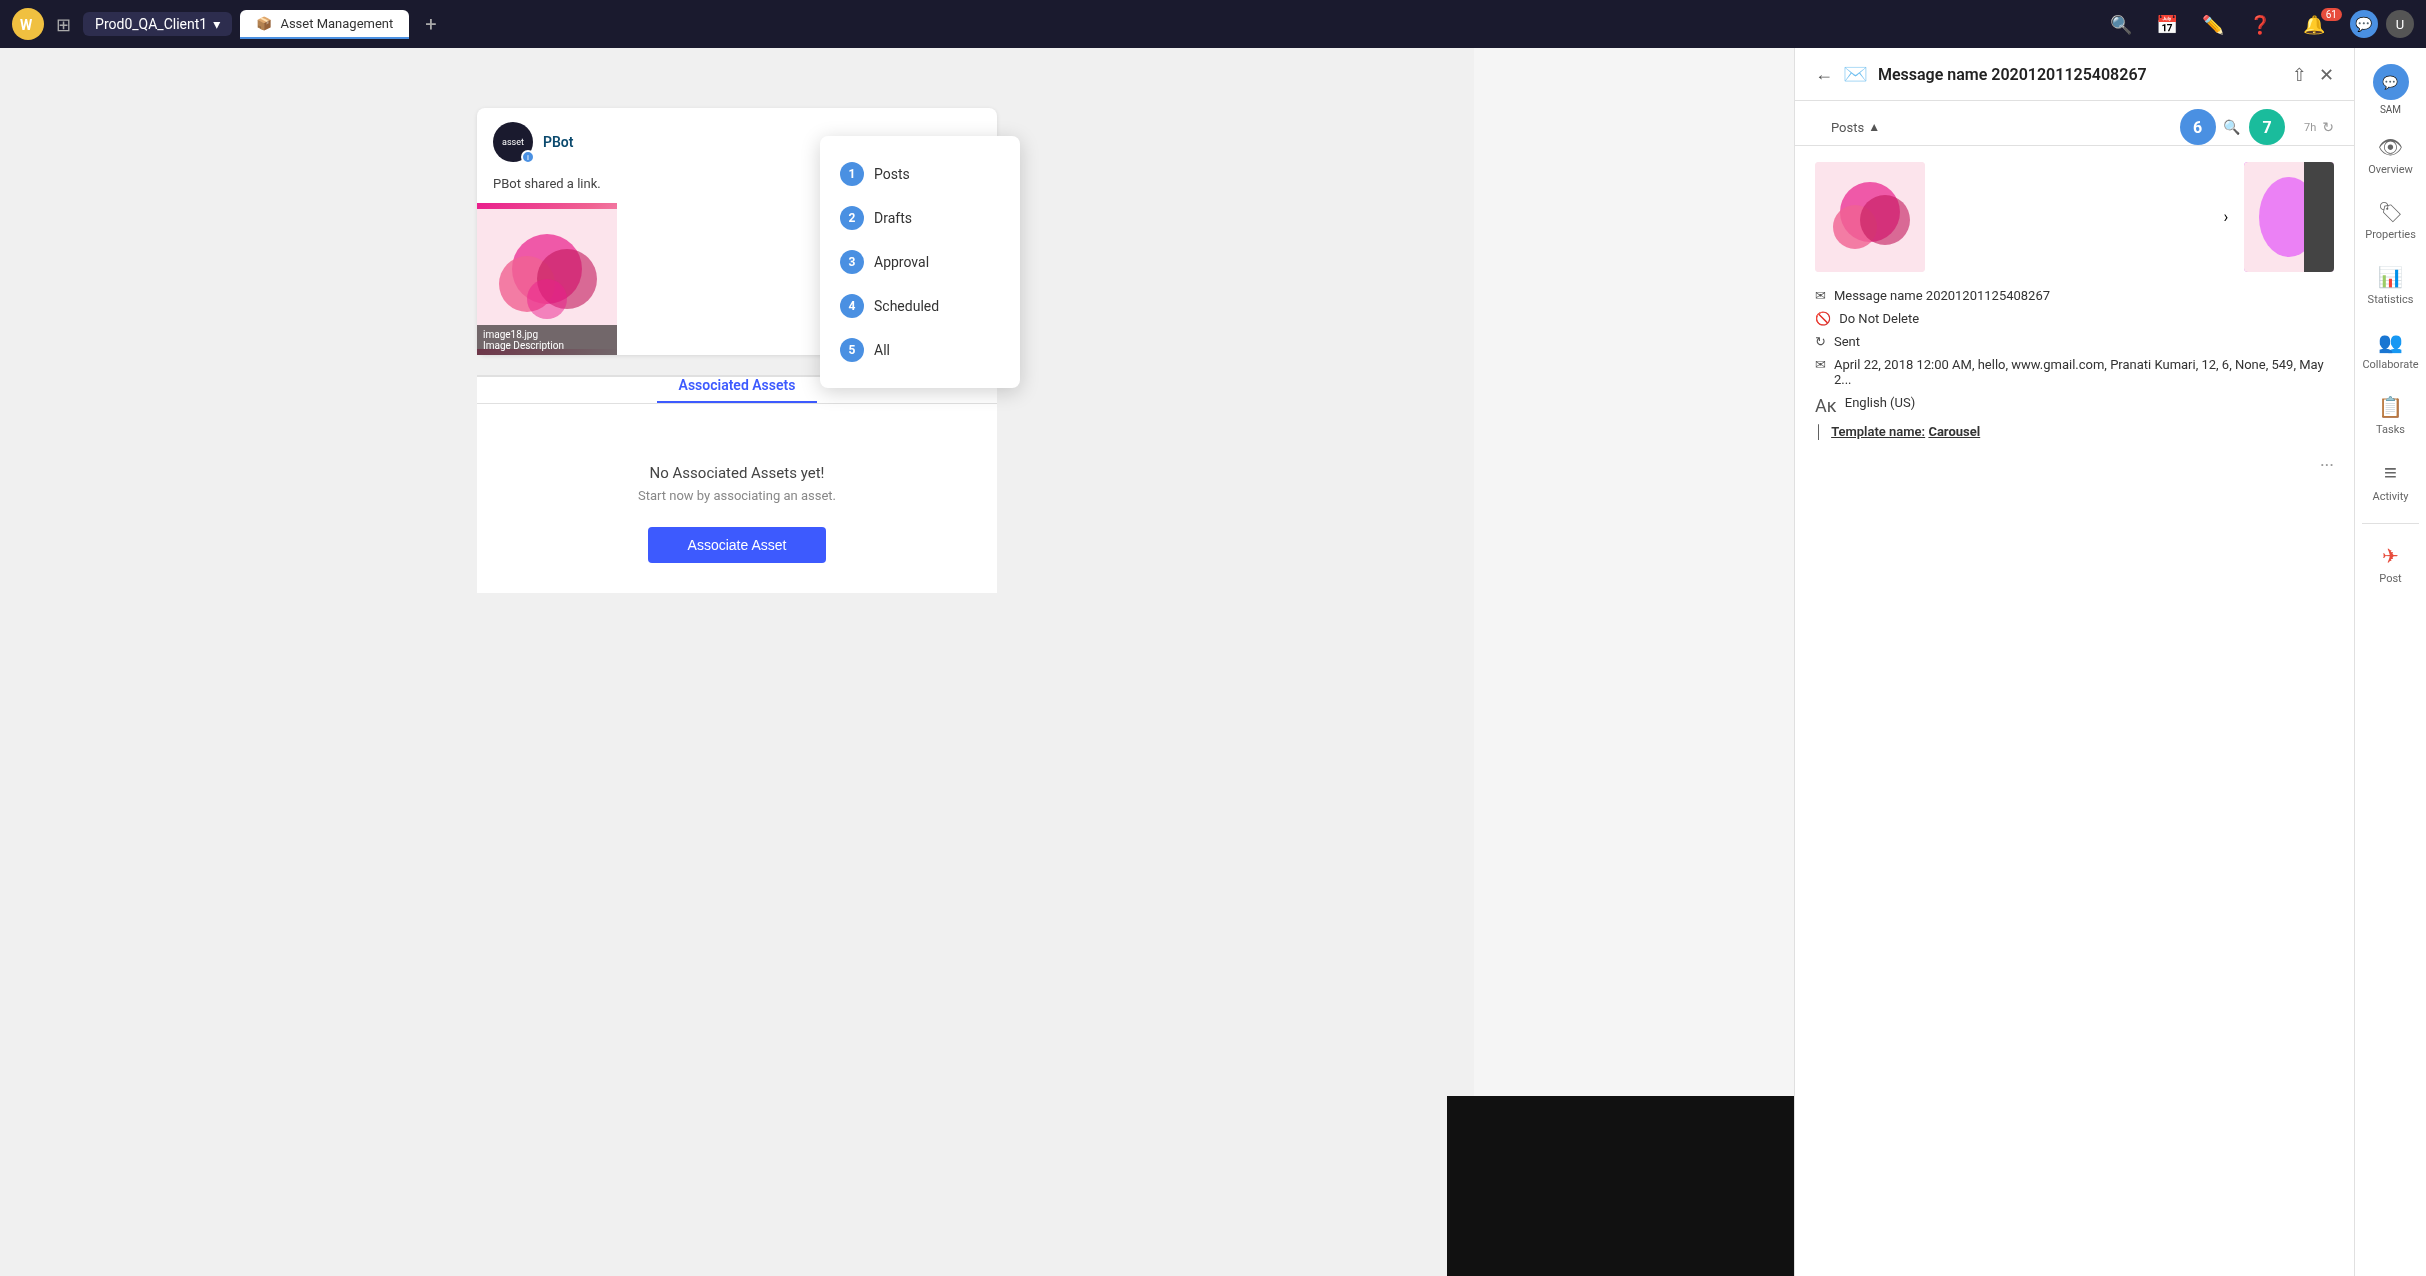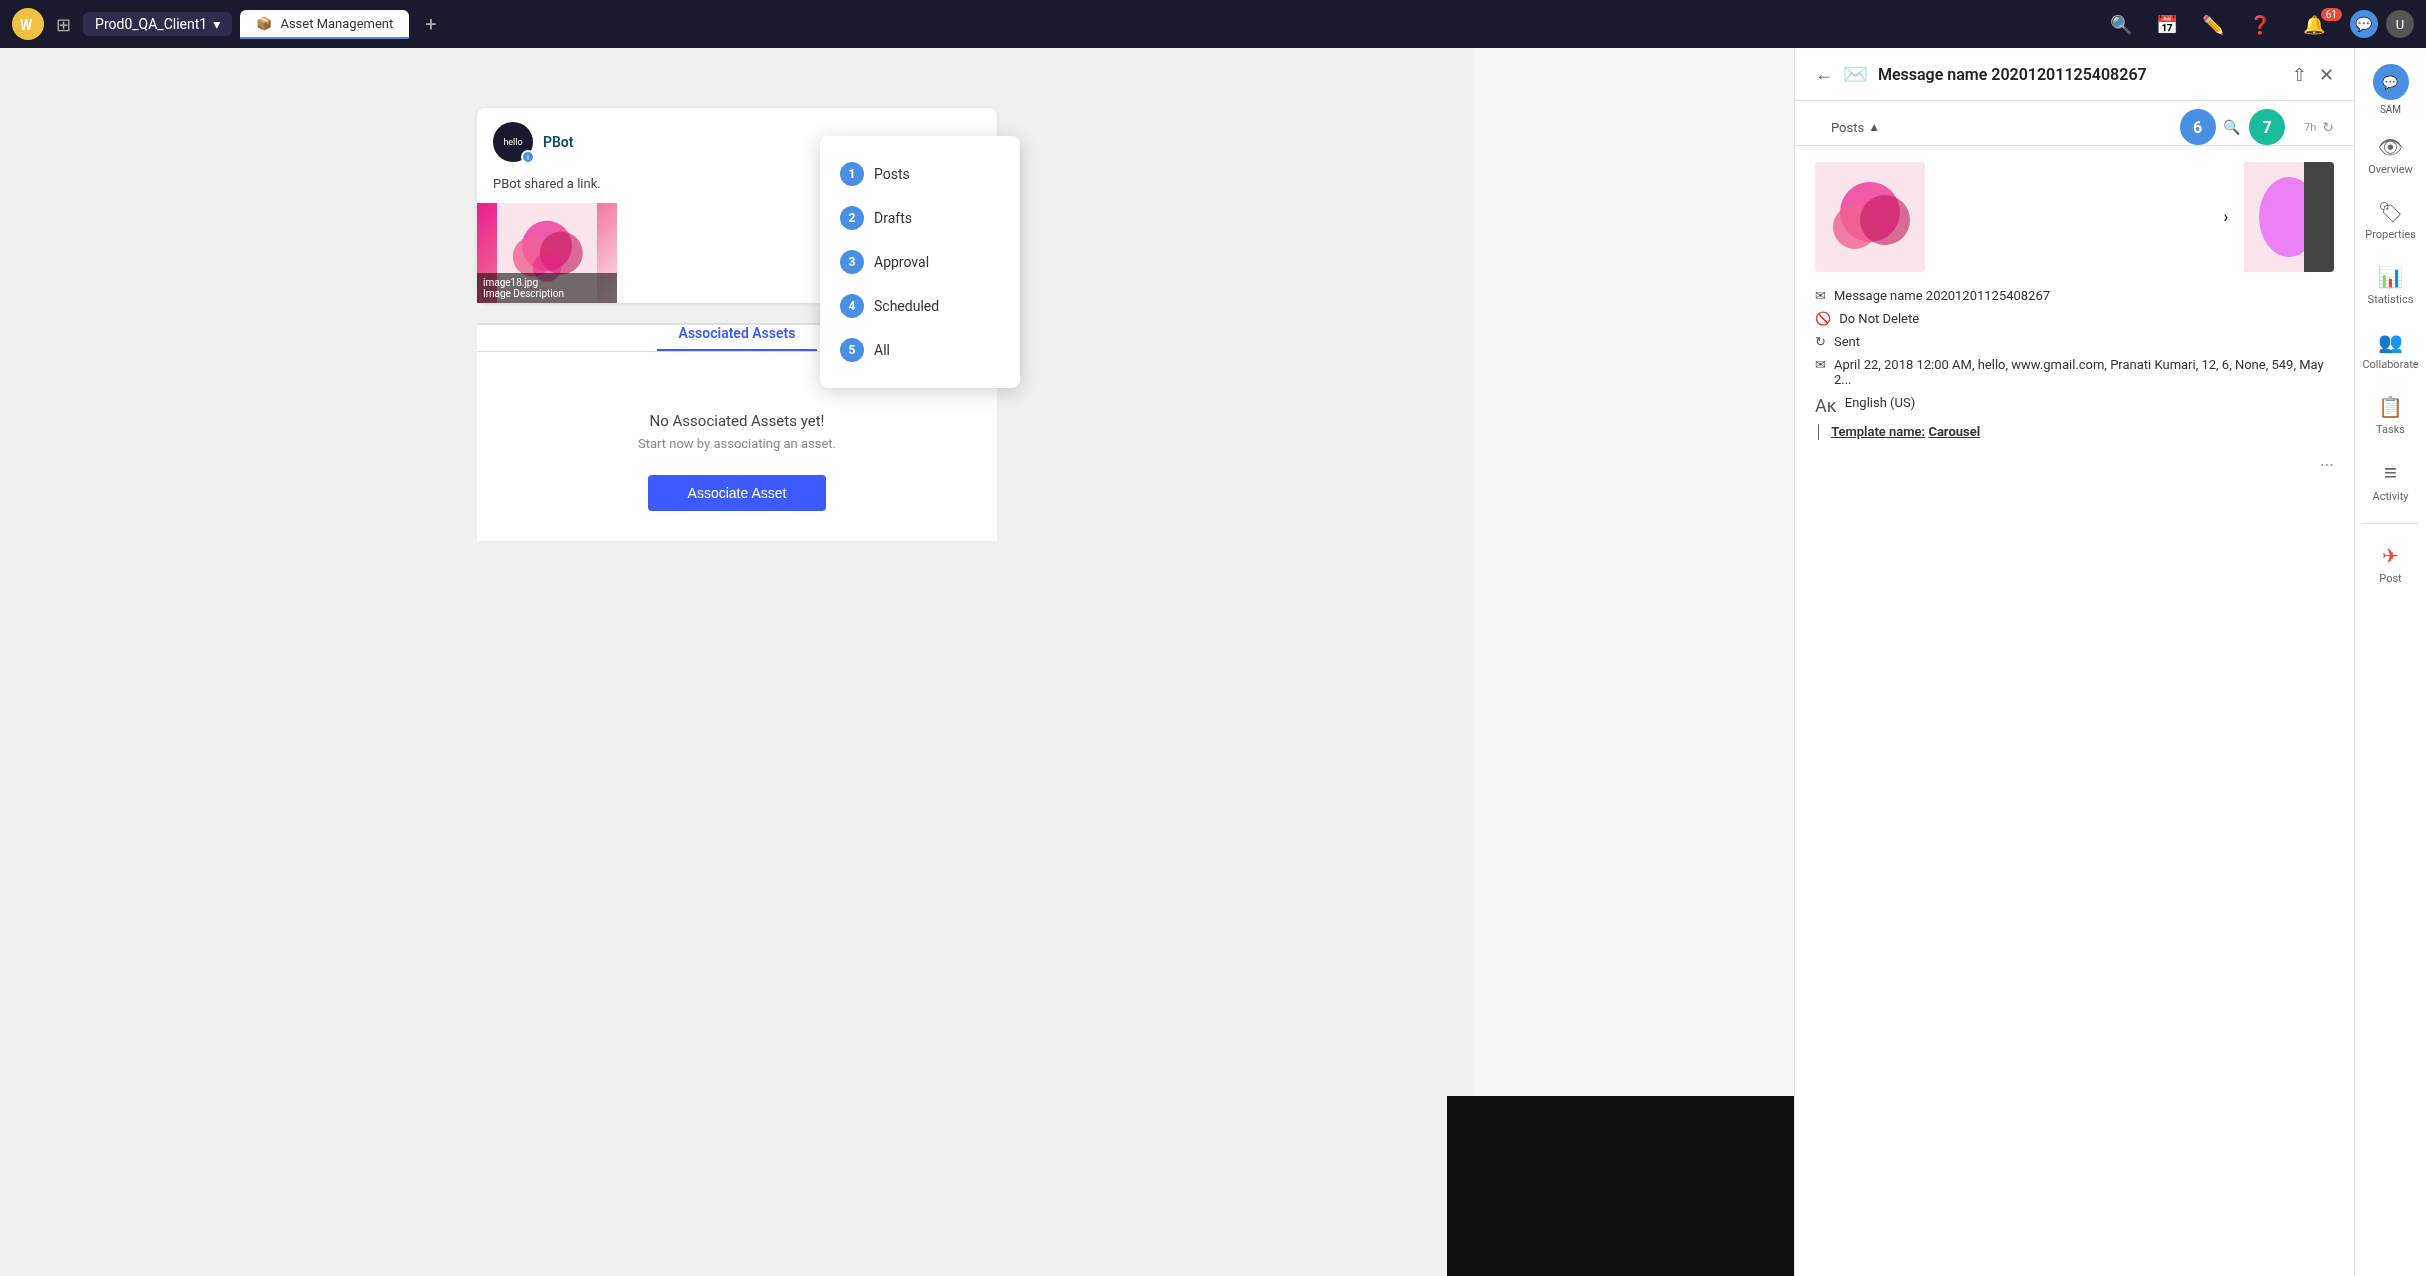--- a/index.html
+++ b/index.html
@@ -237,7 +237,7 @@
     <div class="post-card">
       <div class="post-card-header">
         <div class="post-avatar">
-          <span style="font-size:9px; color:#fff;">hello</span>
+          <span style="font-size:9px; color:#fff;">asset</span>
           <div class="post-avatar-badge">i</div>
         </div>
         <span class="post-author">PBot</span>

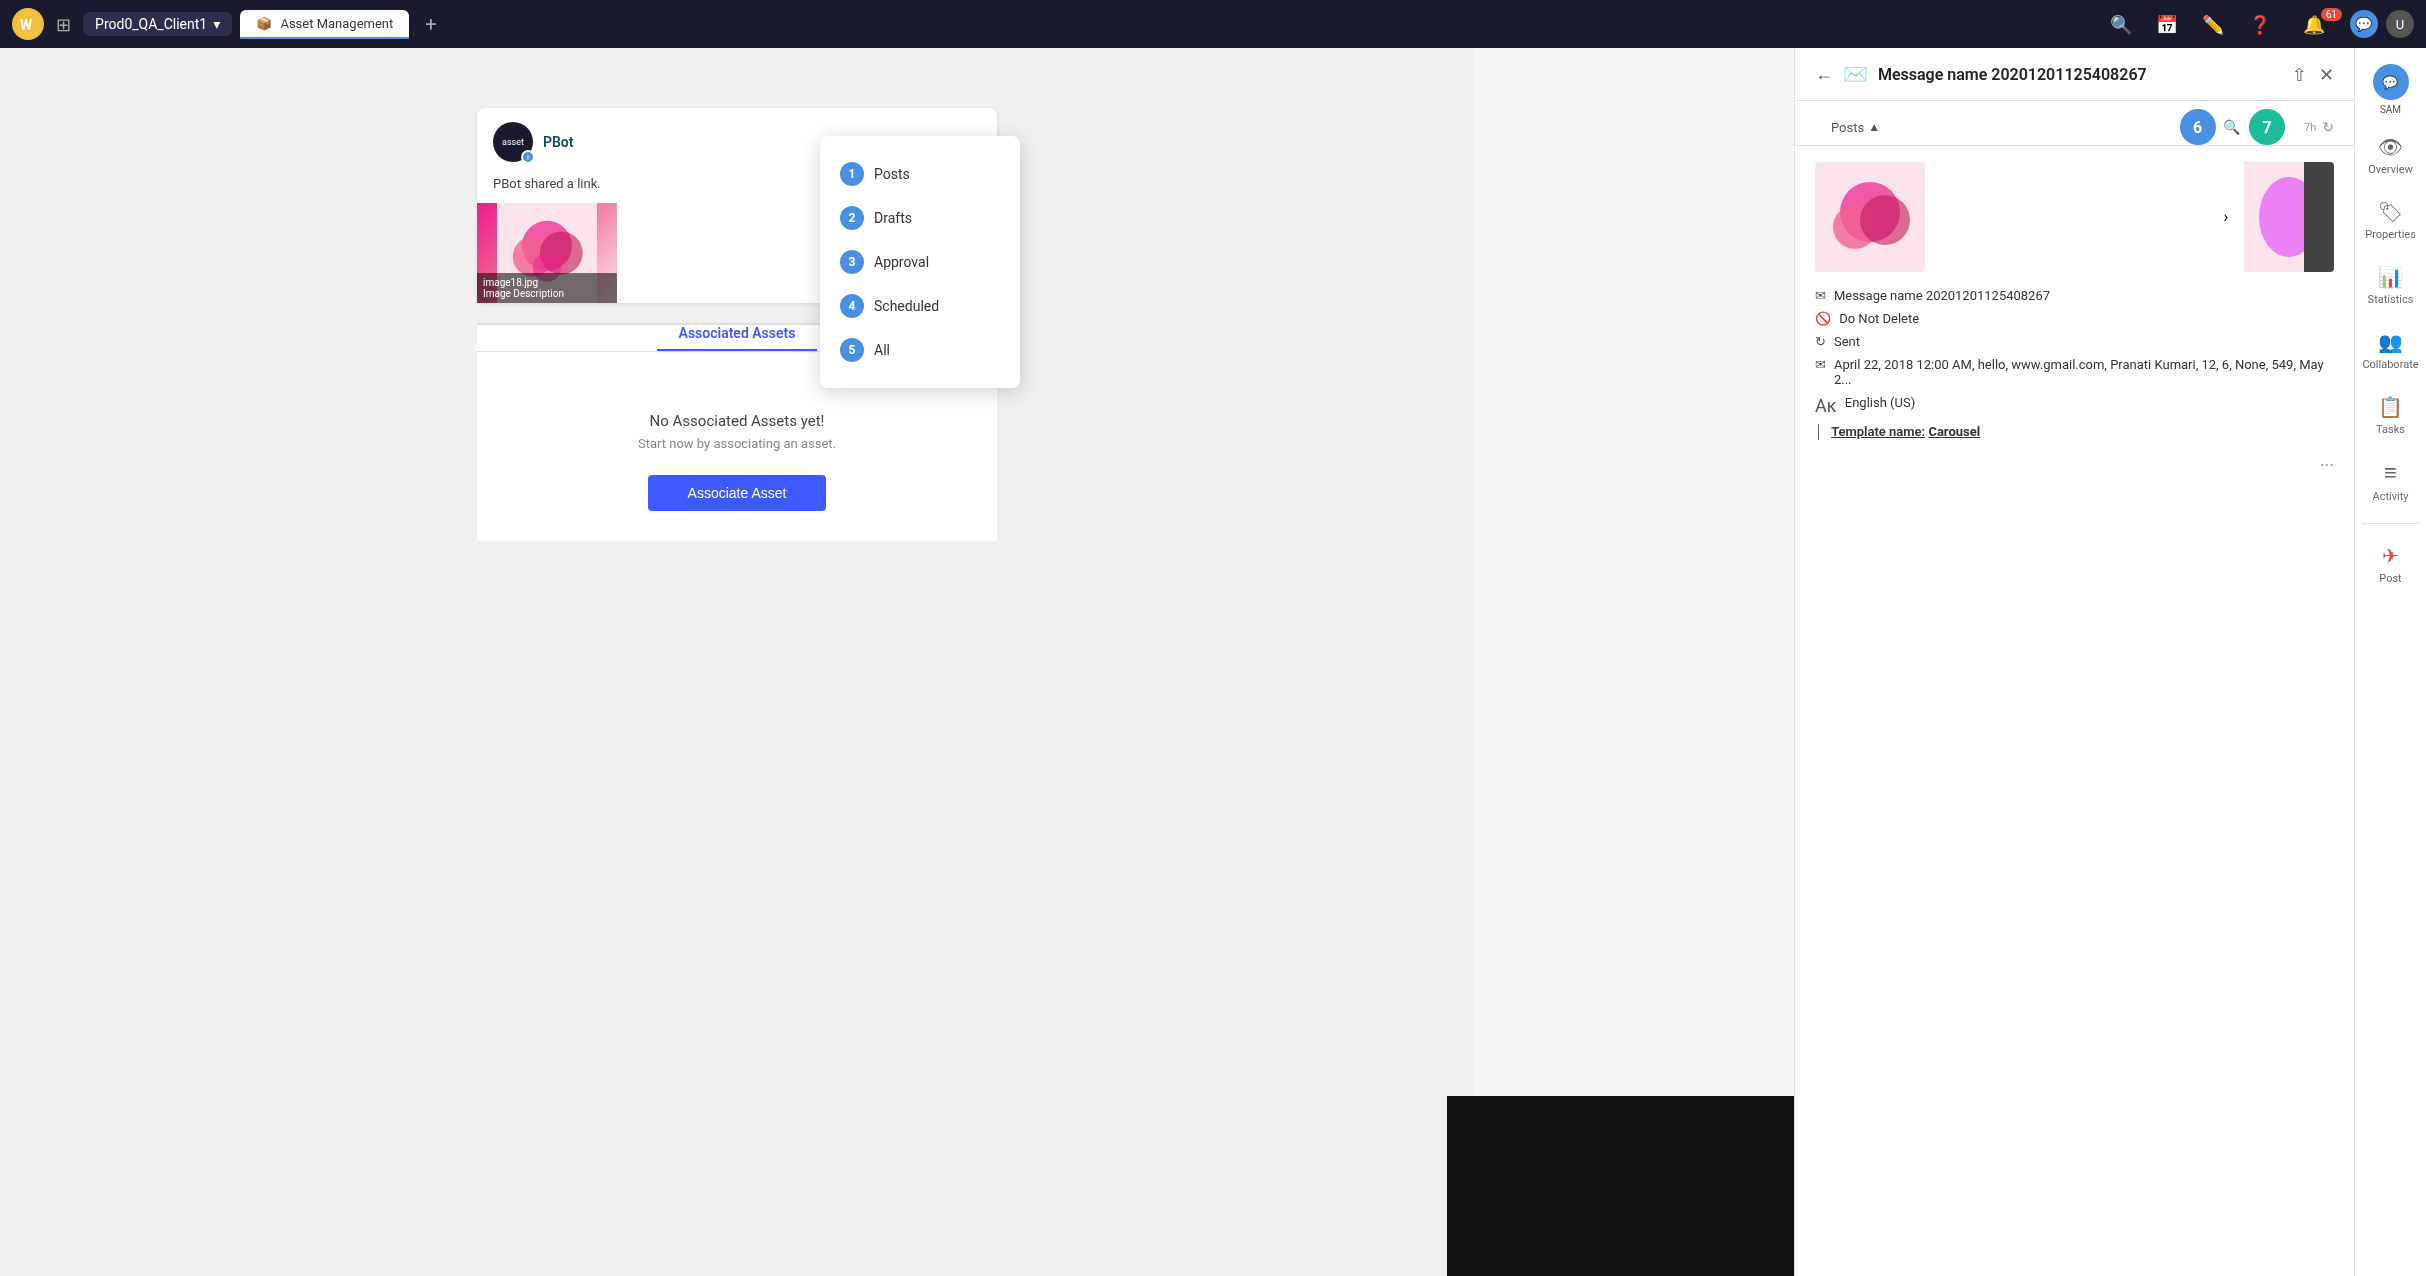--- a/index.html
+++ b/index.html
@@ -135,7 +135,7 @@
       display: flex; overflow: hidden; position: relative;
     }
     .img-thumb {
-      width: 140px; height: 100px; background: #ddd; position: relative;
+      width: 140px; height: 152px; background: #ddd; position: relative;
       flex-shrink: 0; overflow: hidden;
     }
     .img-thumb-rose1 { background: linear-gradient(135deg, #e91e8c 0%, #f06292 40%, #fce4ec 100%); }

